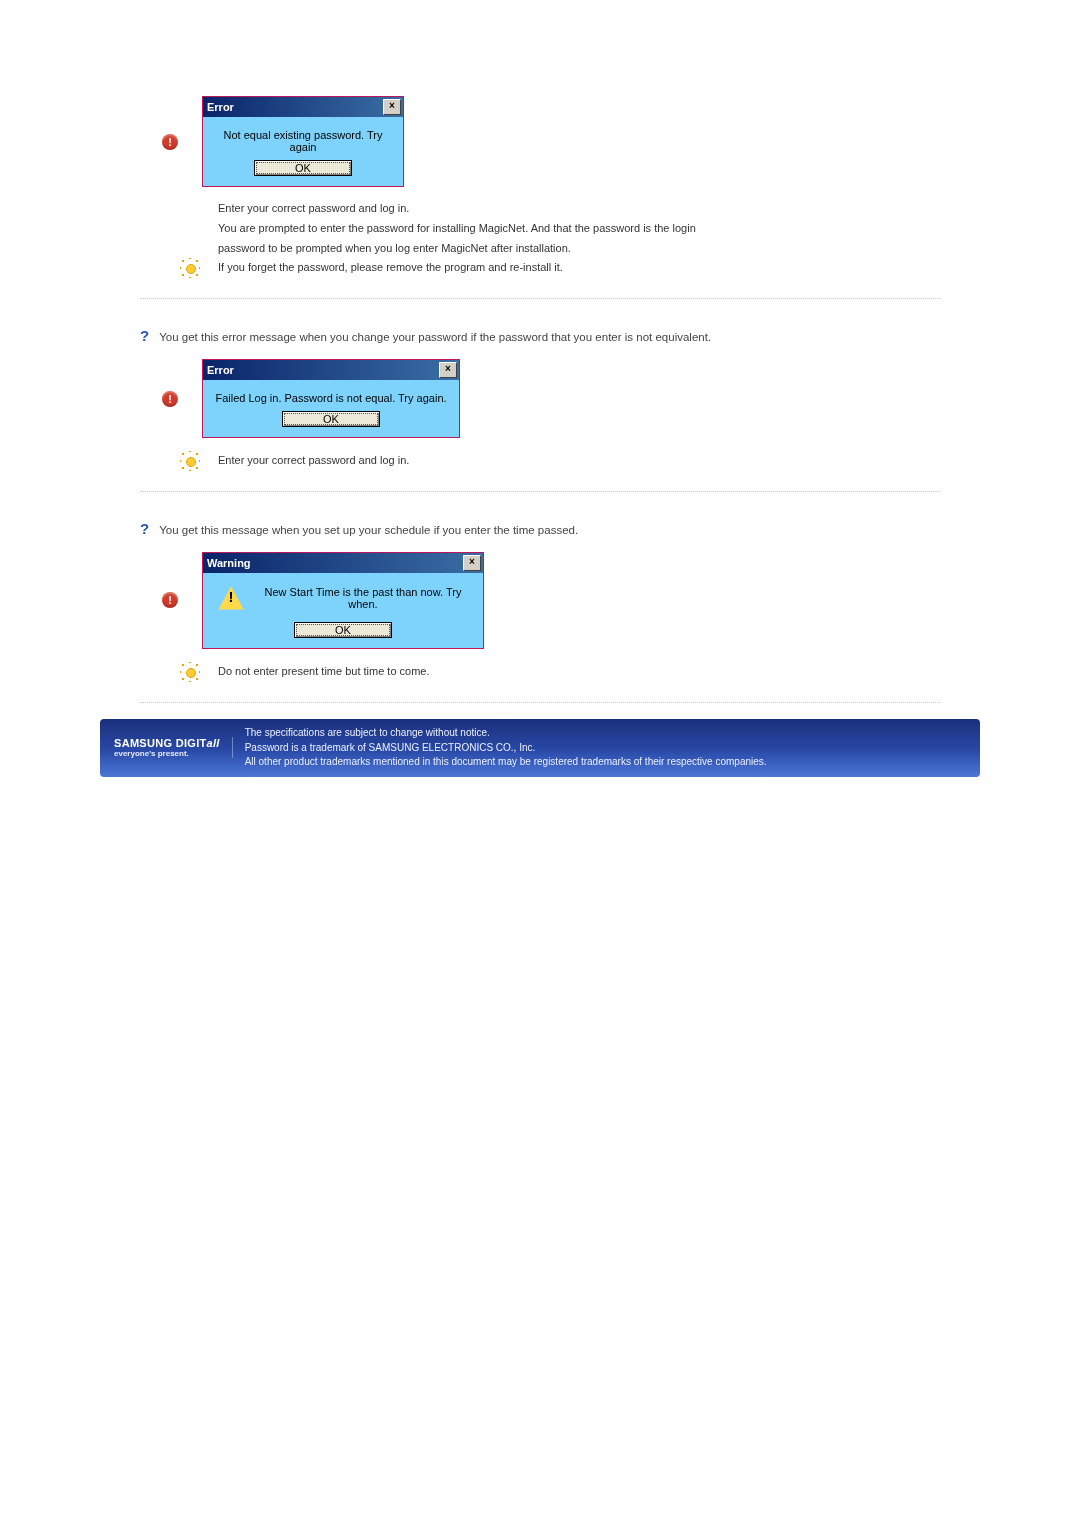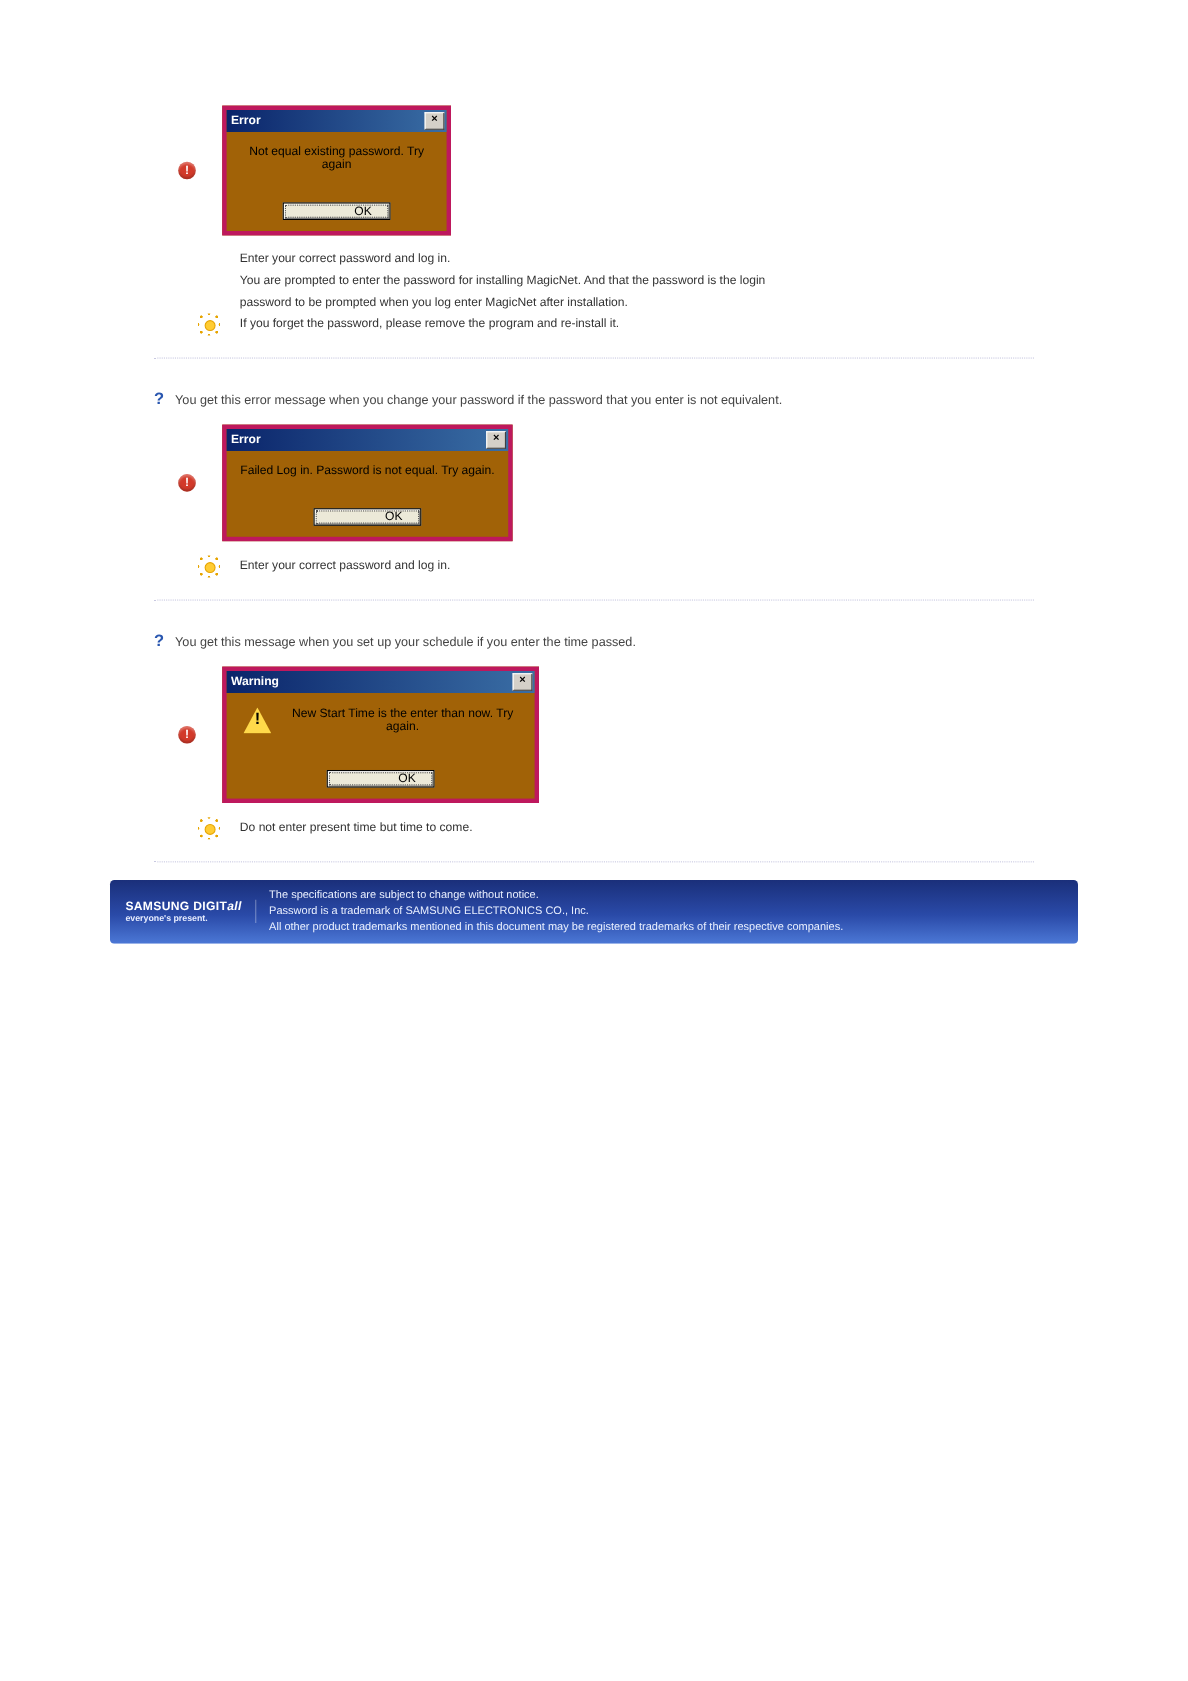--- a/index.html
+++ b/index.html
@@ -42,8 +42,8 @@
     box-shadow: inset 0 -2px 2px rgba(0,0,0,0.2), inset 0 2px 2px rgba(255,255,255,0.3);
   }
   .dialog {
-    border: 4px solid #be185d;
-    background: #a16207;
+    border: 1px solid #be185d;
+    background: #7dd3fc;
     font-family: Tahoma, Verdana, sans-serif;
     font-size: 11px;
   }

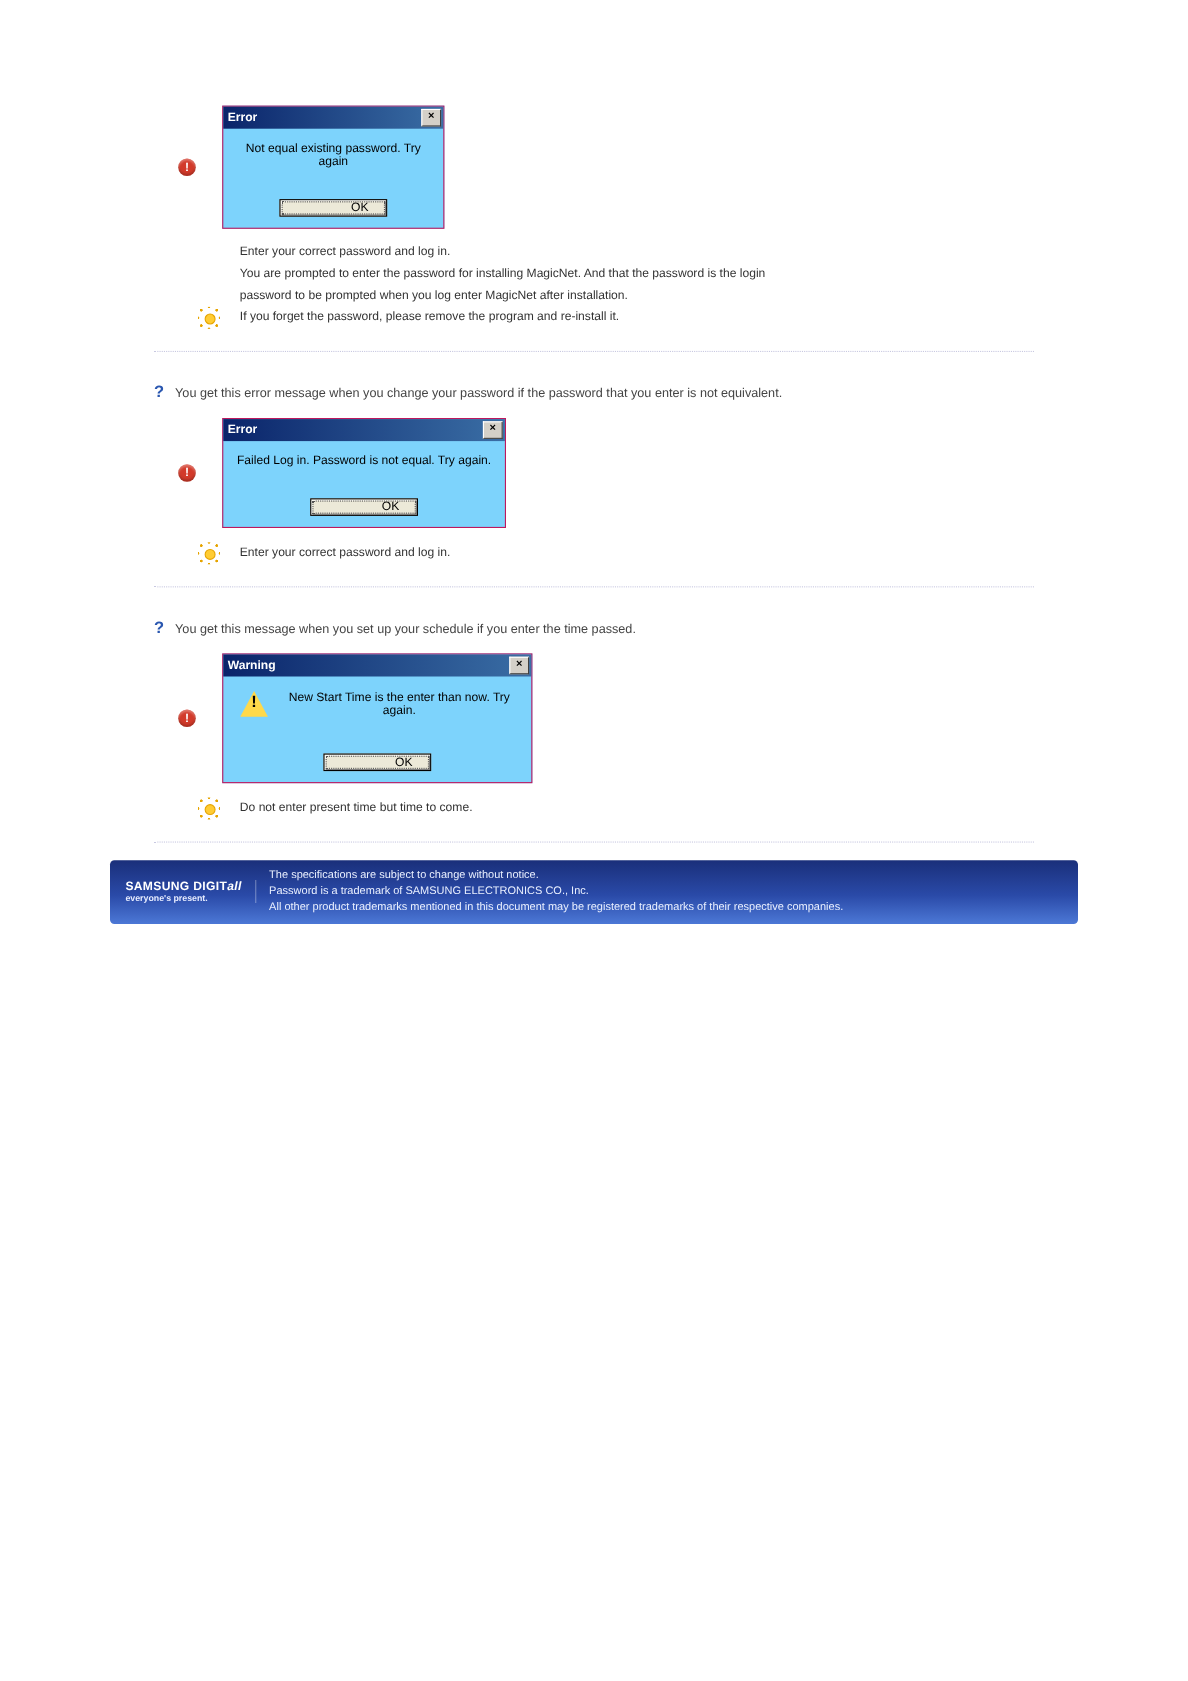--- a/index.html
+++ b/index.html
@@ -93,7 +93,7 @@
   .ok-btn {
     display: inline-block;
     min-width: 64px;
-    margin-top: 28px;
+    margin-top: 7px;
     padding: 1px 16px;
     background: #ece9d8;
     border: 1px solid #000;
@@ -101,7 +101,7 @@
     outline-offset: -3px;
     font-size: 11px;
     color: #000;
-    text-align: right;
+    text-align: center;
     box-shadow: inset 1px 1px 0 #fff, inset -1px -1px 0 #808080;
   }
   .warn-tri {

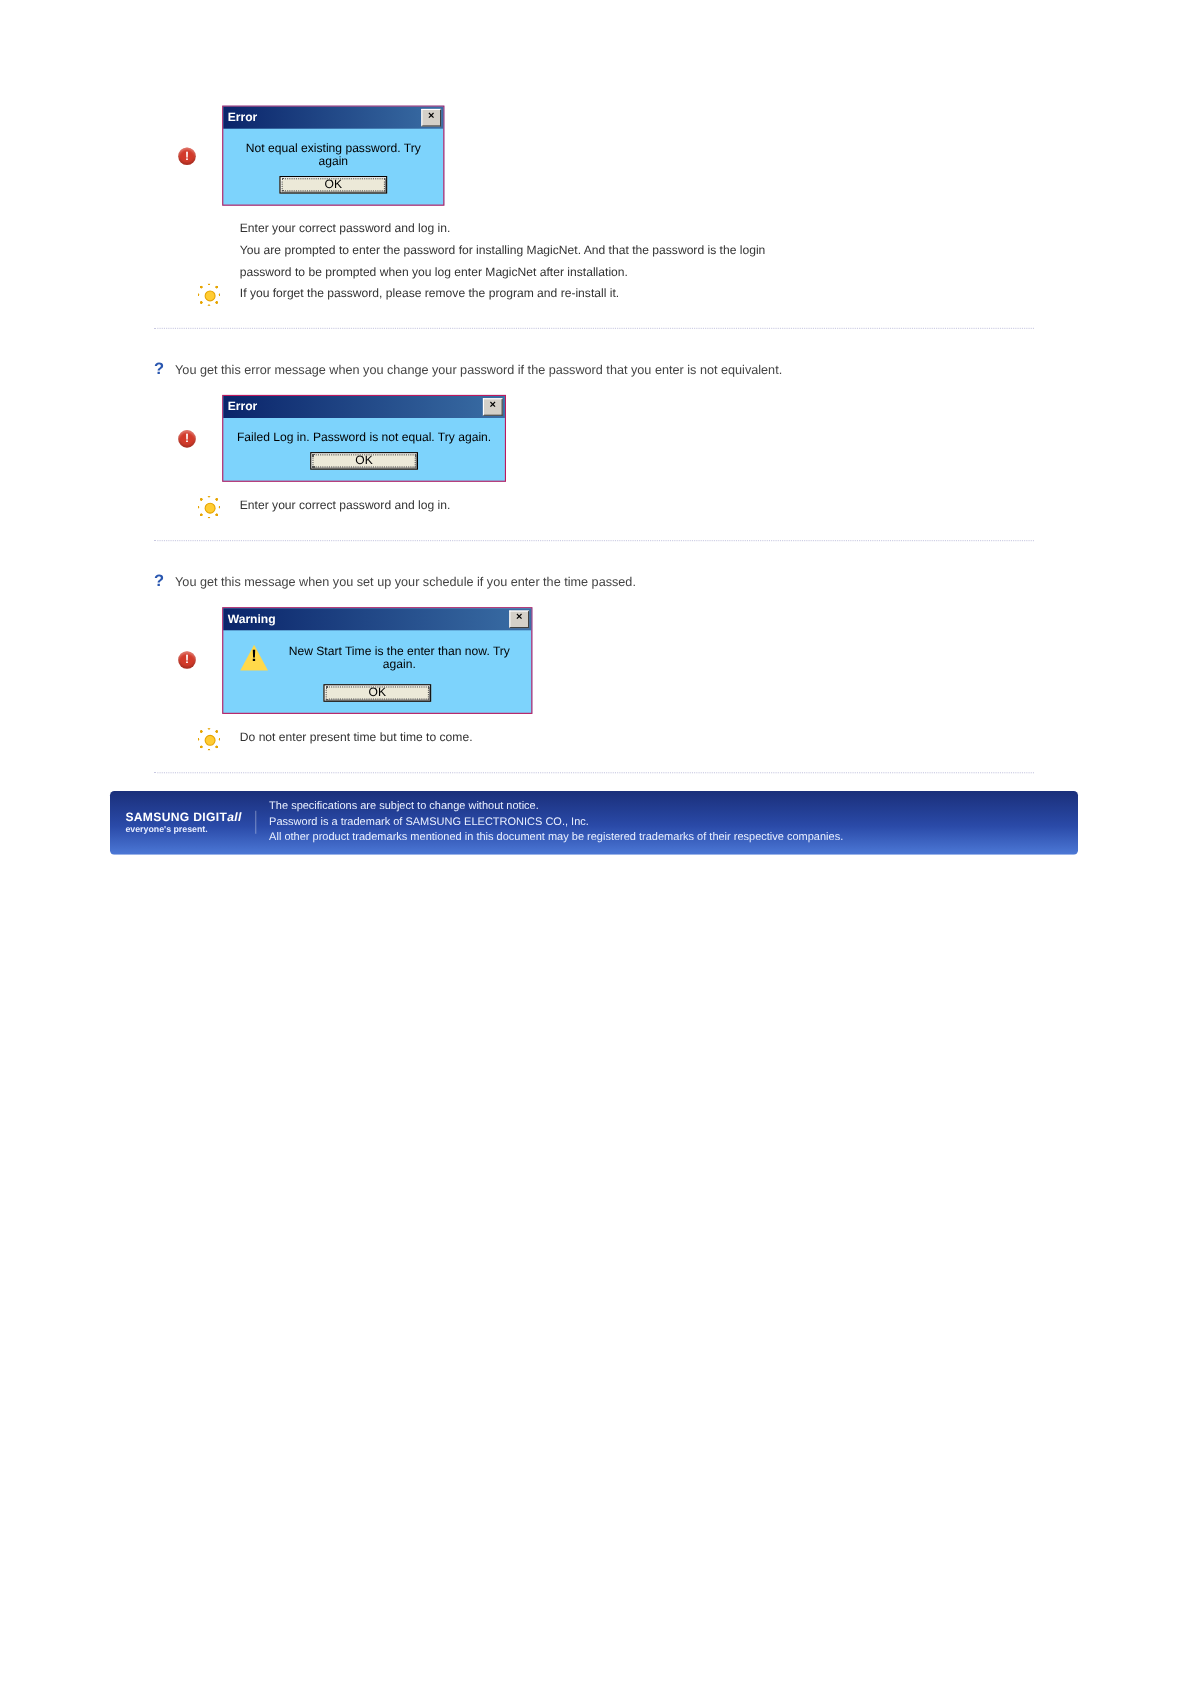--- a/index.html
+++ b/index.html
@@ -283,7 +283,7 @@
           </div>
           <div class="dialog-body flex">
             <div class="warn-tri">!</div>
-            <div class="dialog-msg">New Start Time is the enter than now. Try again.</div>
+            <div class="dialog-msg">New Start Time is the past than now. Try when.</div>
           </div>
           <div class="ok-wrap">
             <div class="ok-btn">OK</div>

